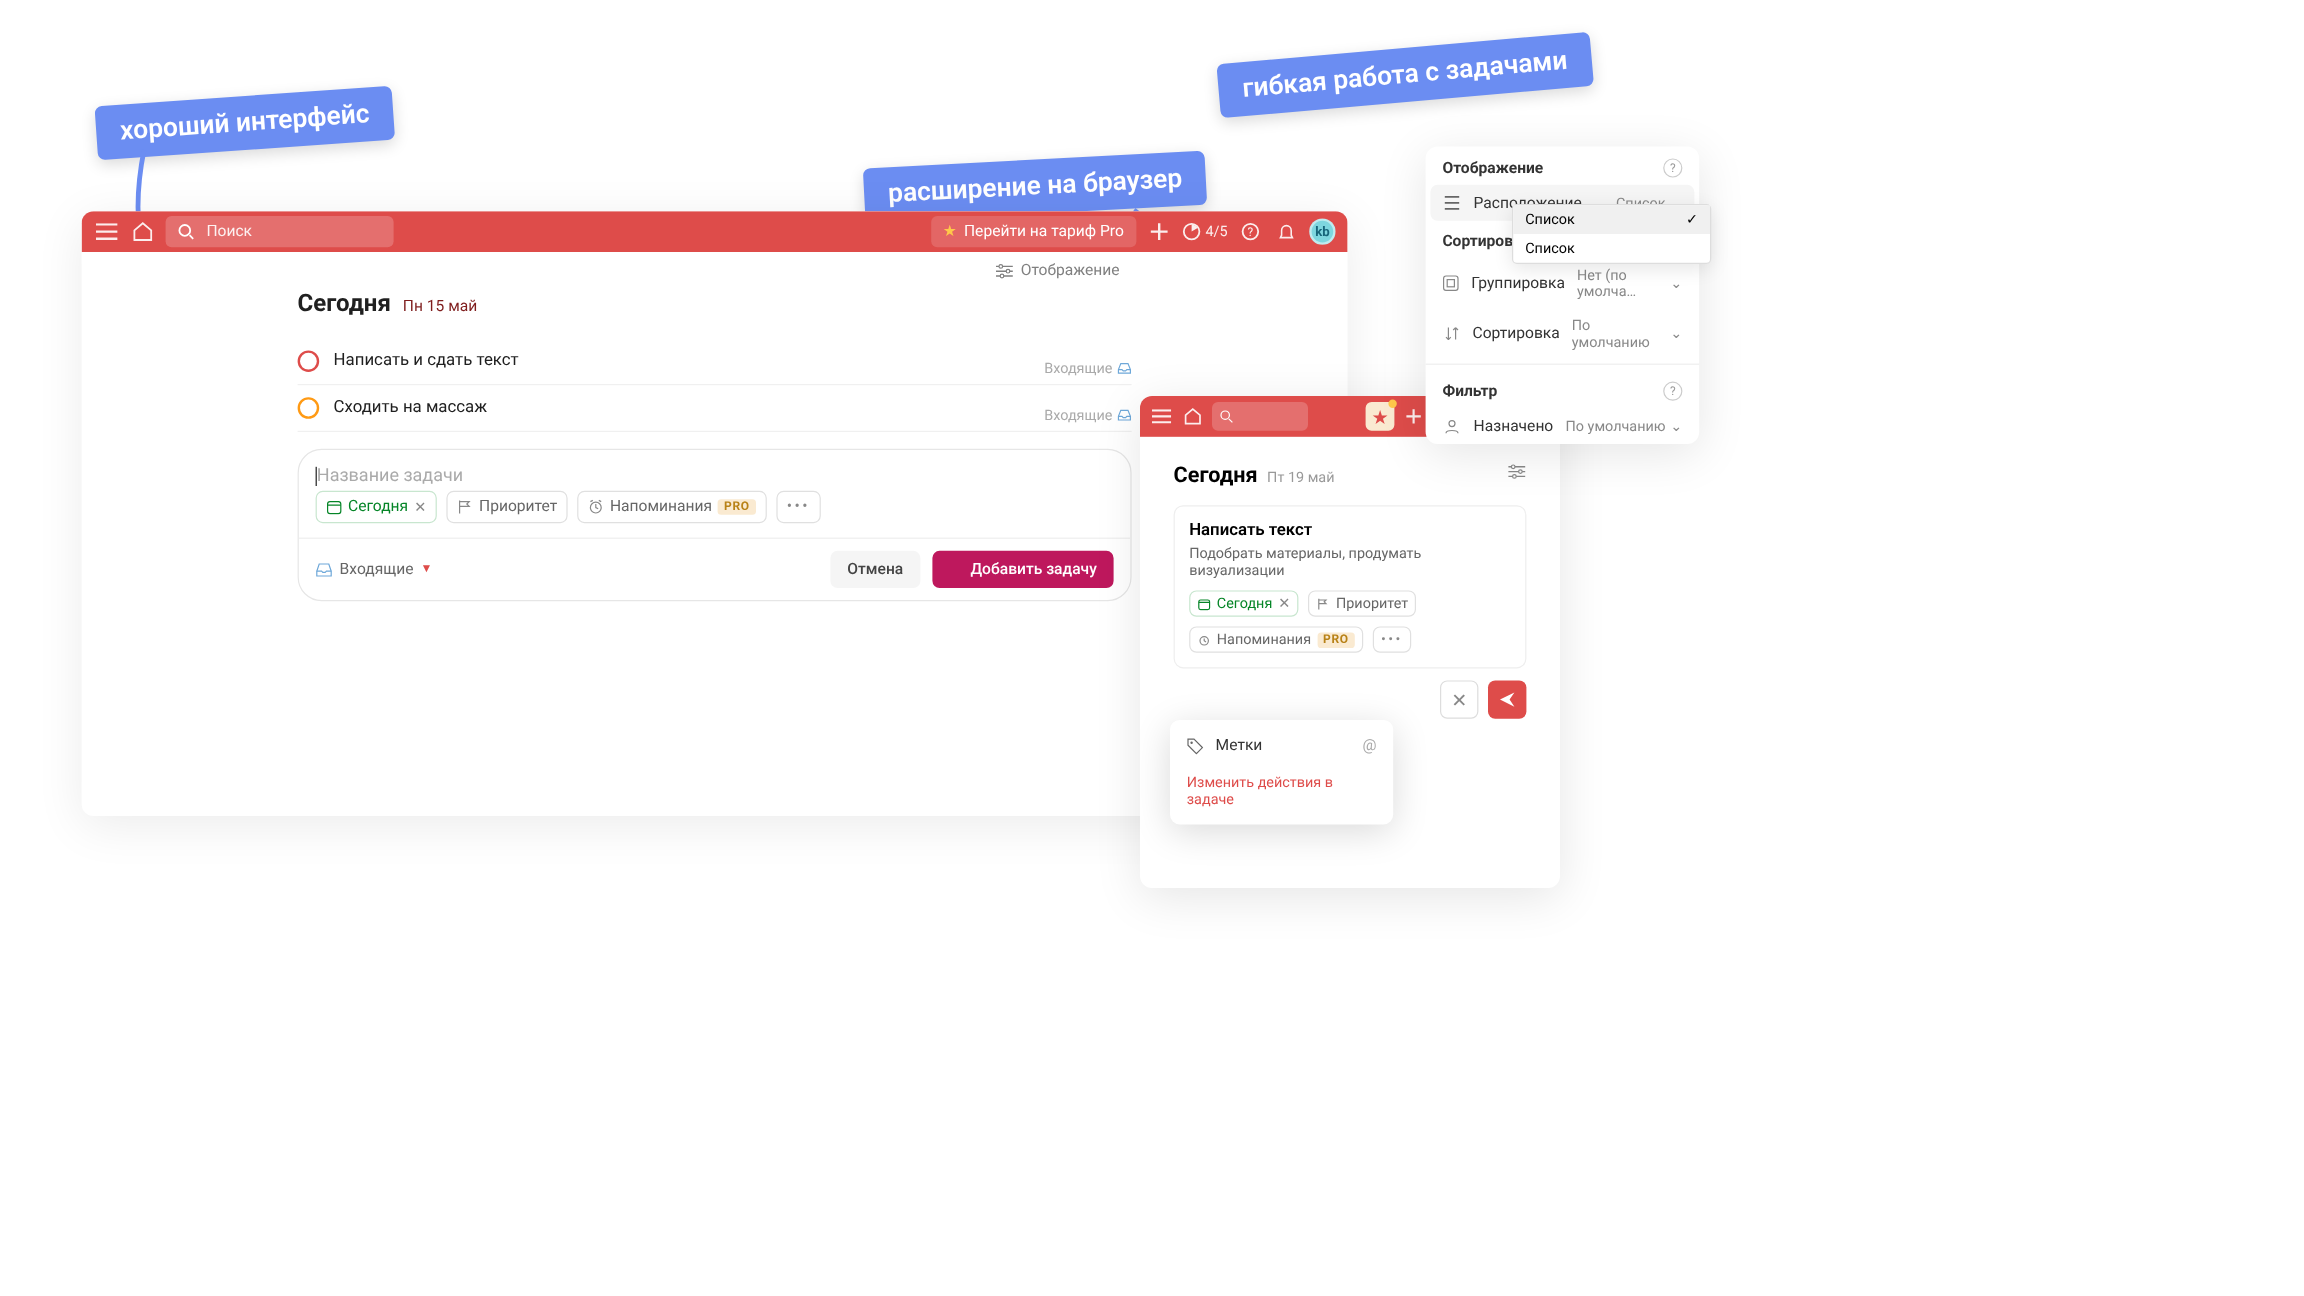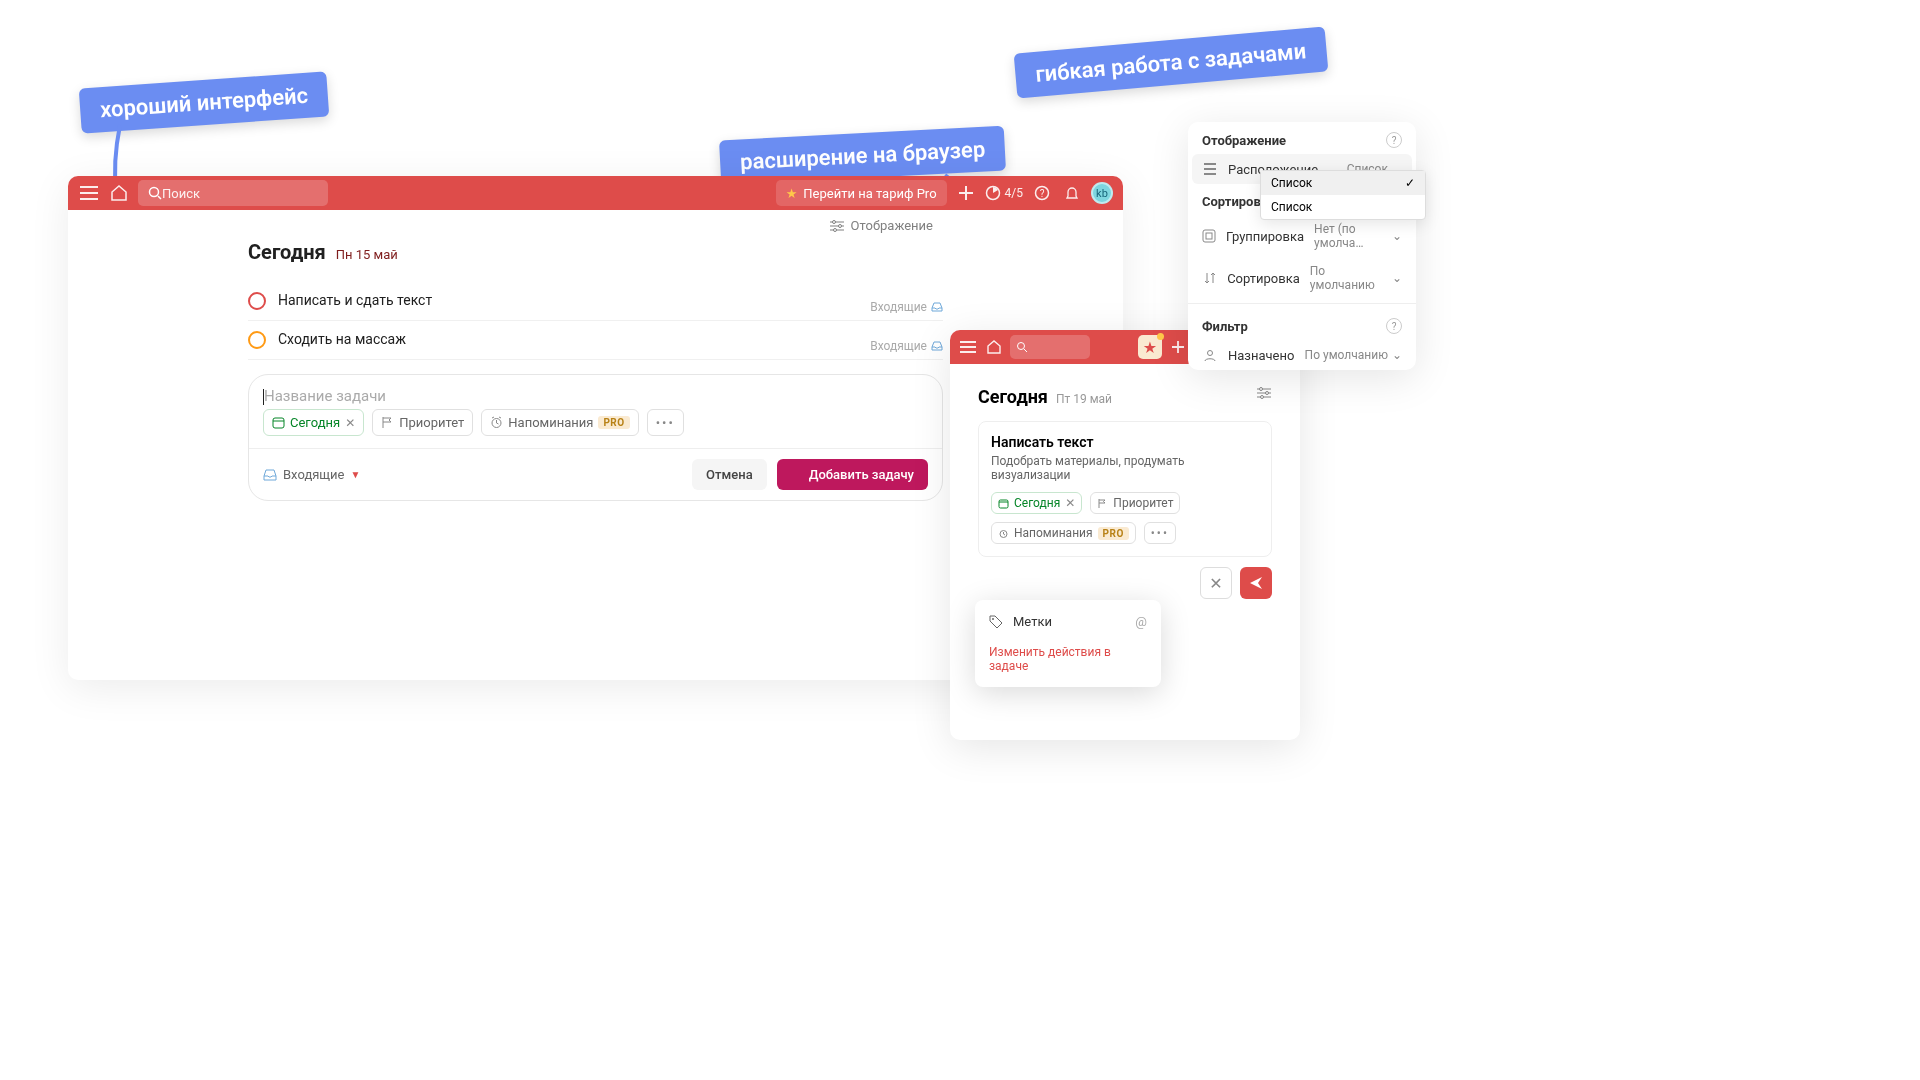--- a/index.html
+++ b/index.html
@@ -13,7 +13,7 @@
   .main-win { position:absolute; left:68px; top:176px; width:1055px; height:504px; border-radius:10px; box-shadow:0 8px 40px rgba(0,0,0,.08); overflow:hidden; background:#fff; }
   .topbar { height:34px; background:#de4c4a; display:flex; align-items:center; padding:0 10px; gap:8px; color:#fff; }
   .topbar .icon { width:22px; height:22px; display:flex; align-items:center; justify-content:center; cursor:pointer; opacity:.9; }
-  .topbar .search { background:rgba(255,255,255,.2); border-radius:5px; height:26px; display:flex; align-items:center; padding:0 10px; gap:0; flex:0 0 190px; font-size:13px; color:rgba(255,255,255,.9); }
+  .topbar .search { background:rgba(255,255,255,.2); border-radius:5px; height:26px; display:flex; align-items:center; padding:0 10px; gap:10px; flex:0 0 190px; font-size:13px; color:rgba(255,255,255,.9); }
   .topbar .spacer { flex:1; }
   .upgrade { background:rgba(255,255,255,.15); border-radius:5px; height:26px; display:flex; align-items:center; padding:0 10px; gap:6px; font-size:13px; cursor:pointer; }
   .upgrade .star { color:#ffc84a; }

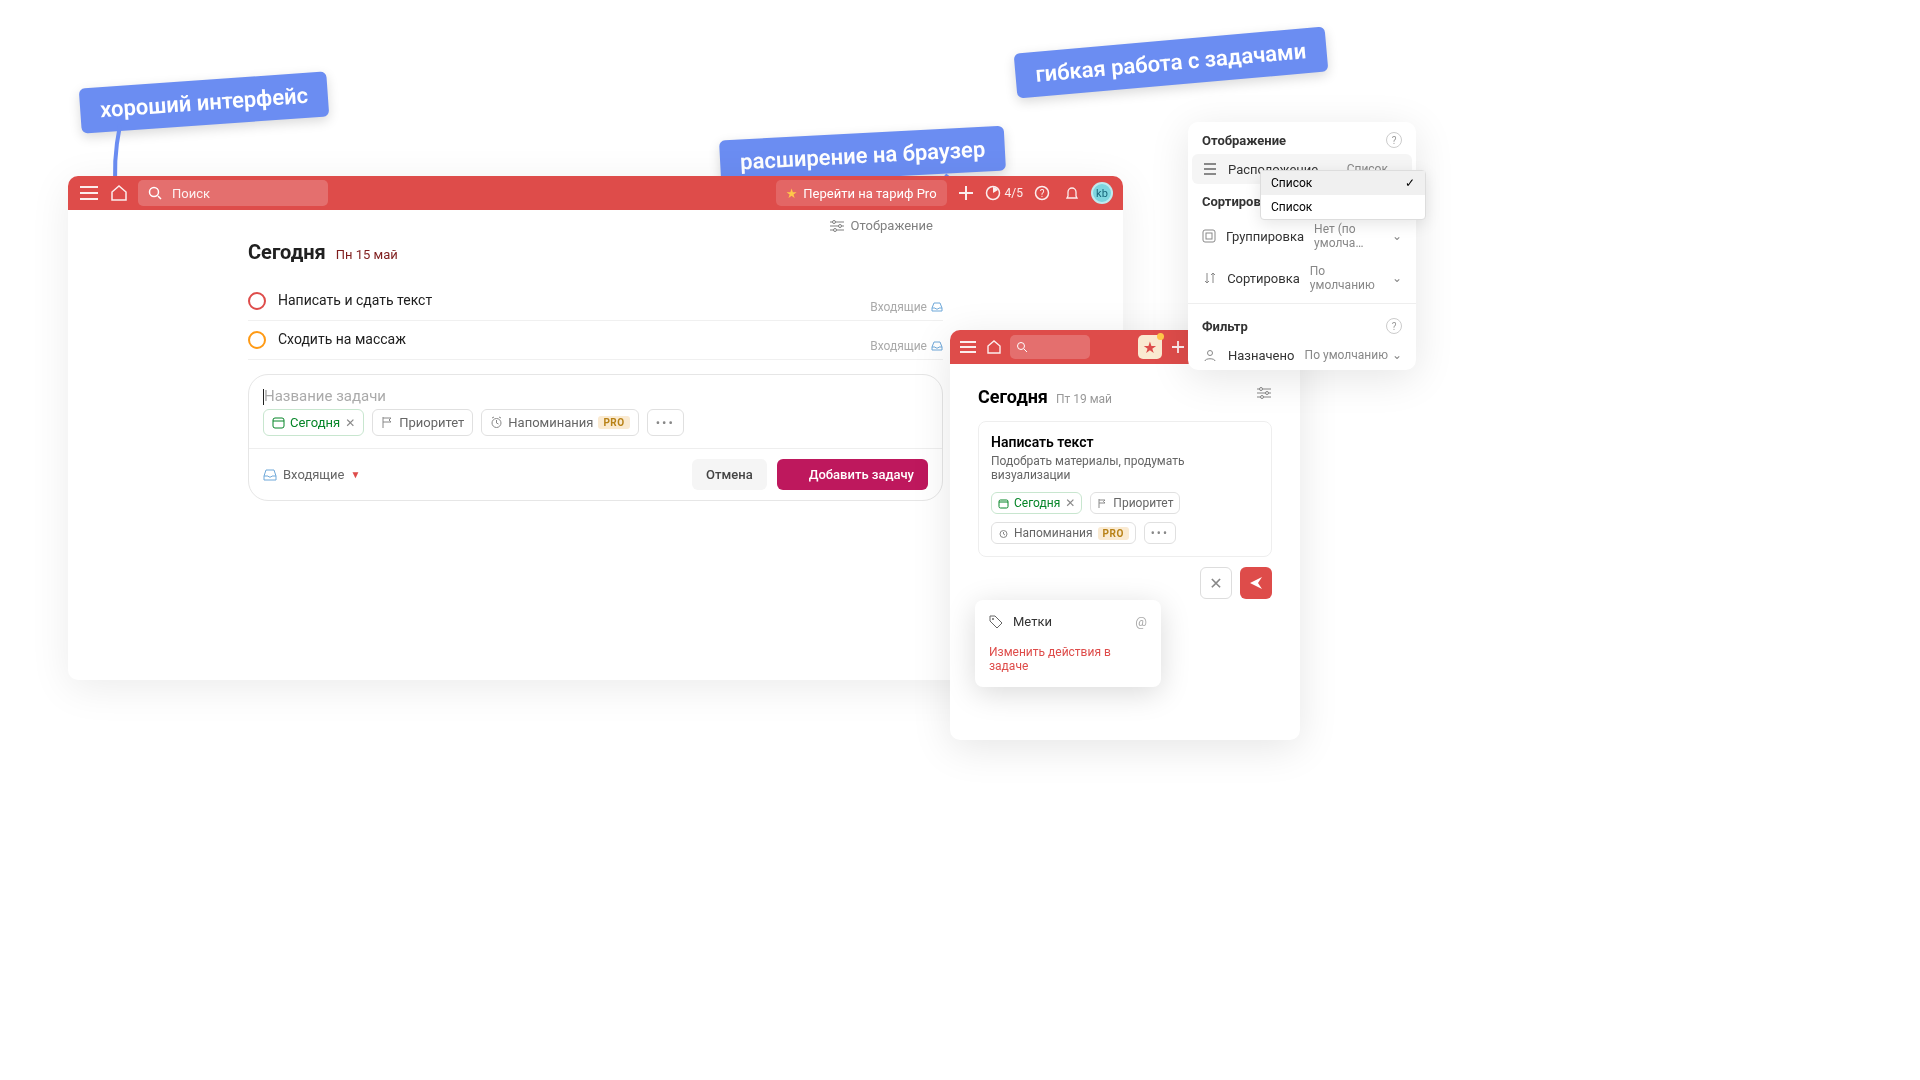--- a/index.html
+++ b/index.html
@@ -17,7 +17,7 @@
   .topbar .spacer { flex:1; }
   .upgrade { background:rgba(255,255,255,.15); border-radius:5px; height:26px; display:flex; align-items:center; padding:0 10px; gap:6px; font-size:13px; cursor:pointer; }
   .upgrade .star { color:#ffc84a; }
-  .avatar { width:22px; height:22px; border-radius:50%; background:#7ed6df; color:#17657a; display:flex; align-items:center; justify-content:center; font-size:11px; font-weight:400; border:2px solid rgba(255,255,255,.5); }
+  .avatar { width:22px; height:22px; border-radius:50%; background:#7ed6df; color:#17657a; display:flex; align-items:center; justify-content:center; font-size:11px; font-weight:700; border:2px solid rgba(255,255,255,.5); }
 
   .content { padding:30px 180px 20px 180px; }
   .heading { display:flex; align-items:baseline; gap:10px; margin-bottom:18px; }

